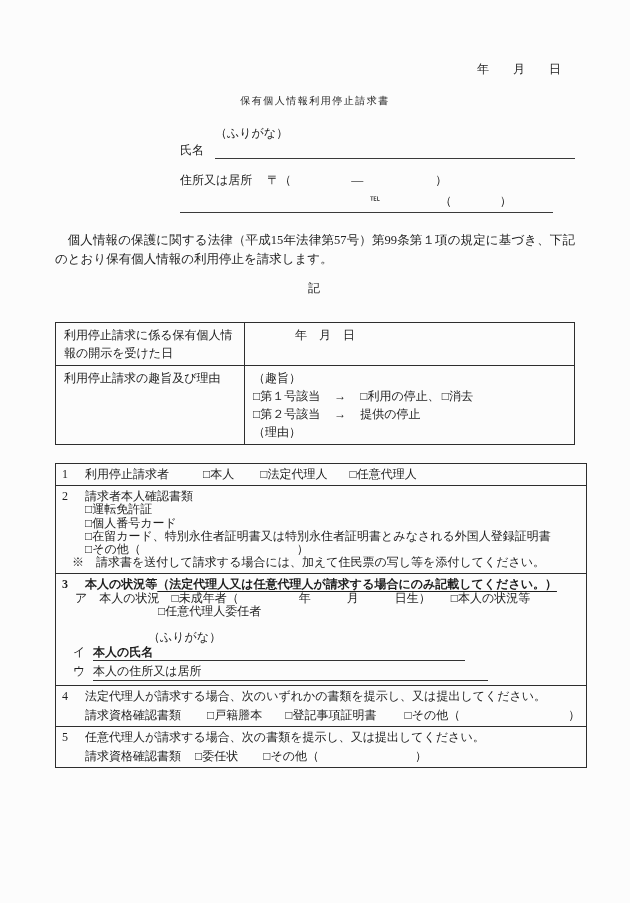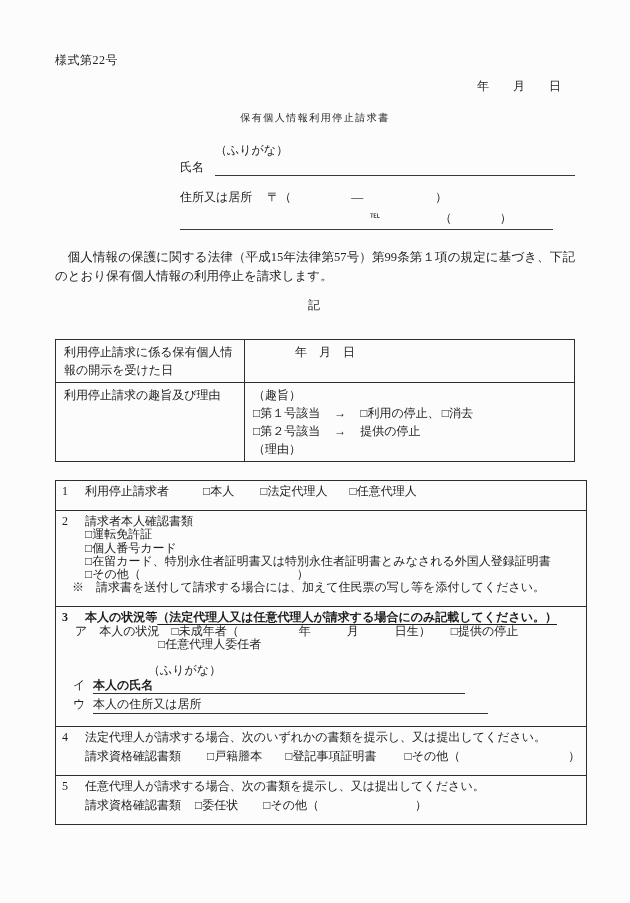--- a/index.html
+++ b/index.html
@@ -83,7 +83,6 @@
 <div class="page">
   <div class="content">
 
-    <div class="form-number">様式第22号</div>
 
     <div class="date-line">年　　月　　日</div>
 

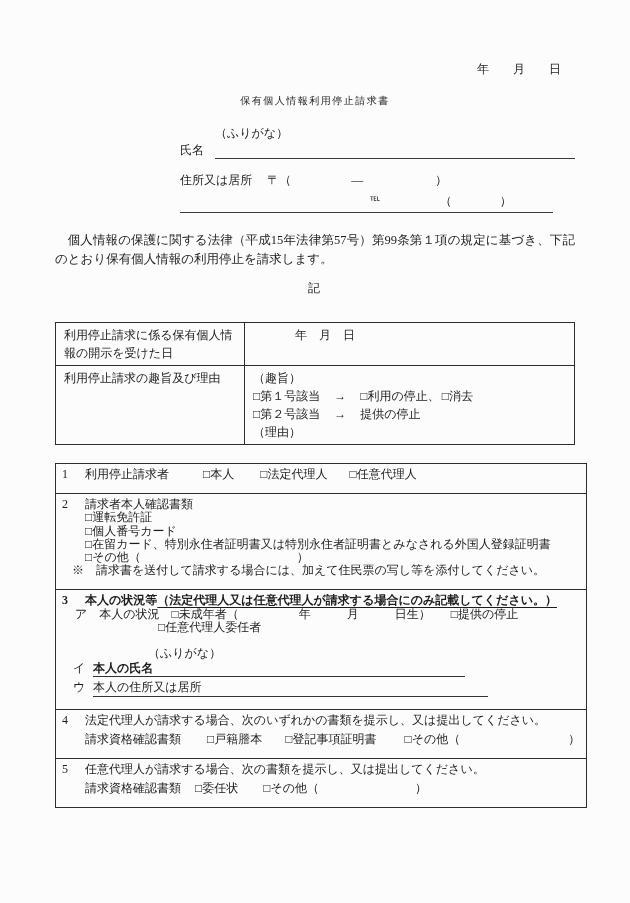--- a/index.html
+++ b/index.html
@@ -45,7 +45,7 @@
   .cb-gap { margin-left:2px; }
 
   .t2 { margin-top:18px; }
-  .t2 td { padding:4px 6px 12px 6px; line-height:13.2px; }
+  .t2 td { padding:4px 6px 4px 6px; line-height:13.2px; }
   .t2 .line { white-space:nowrap; }
   .no { display:inline-block; width:23px; }
   .bold { font-weight:bold; }

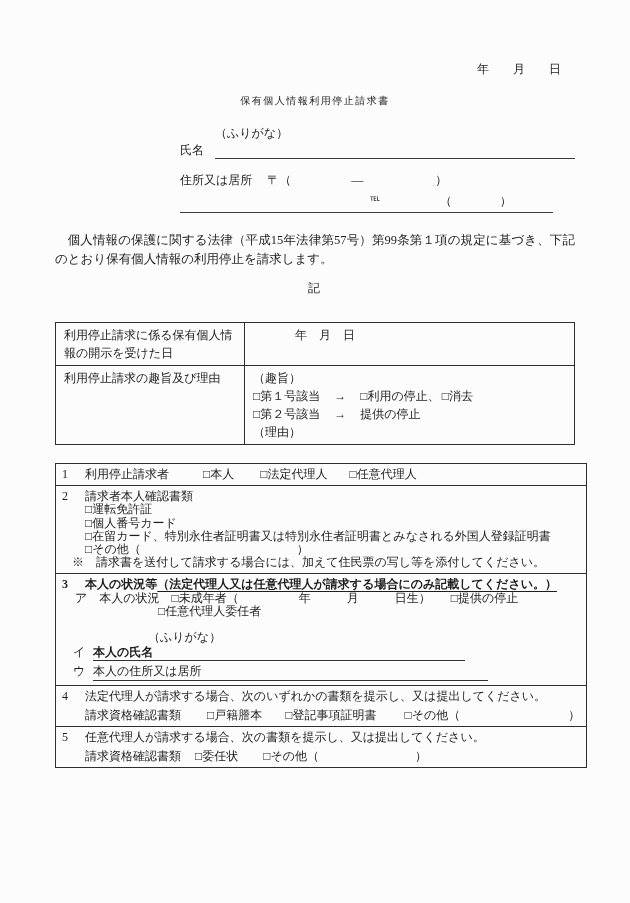--- a/index.html
+++ b/index.html
@@ -159,7 +159,7 @@
             <span class="no">3</span><span>本人の状況等</span><span class="u-note">（法定代理人又は任意代理人が請求する場合にのみ記載してください。）</span>
           </div>
           <div class="line i3-a-line">
-            <span>ア　本人の状況</span><span class="i3-cb-minor">□未成年者（　　　　　年　　　月　　　日生）</span><span class="i3-cb-ward">□提供の停止</span>
+            <span>ア　本人の状況</span><span class="i3-cb-minor">□未成年者（　　　　　年　　　月　　　日生）</span><span class="i3-cb-ward">□本人の状況等</span>
           </div>
           <div class="line i3-delegator">□任意代理人委任者</div>
           <div class="line i3-furigana">（ふりがな）</div>

